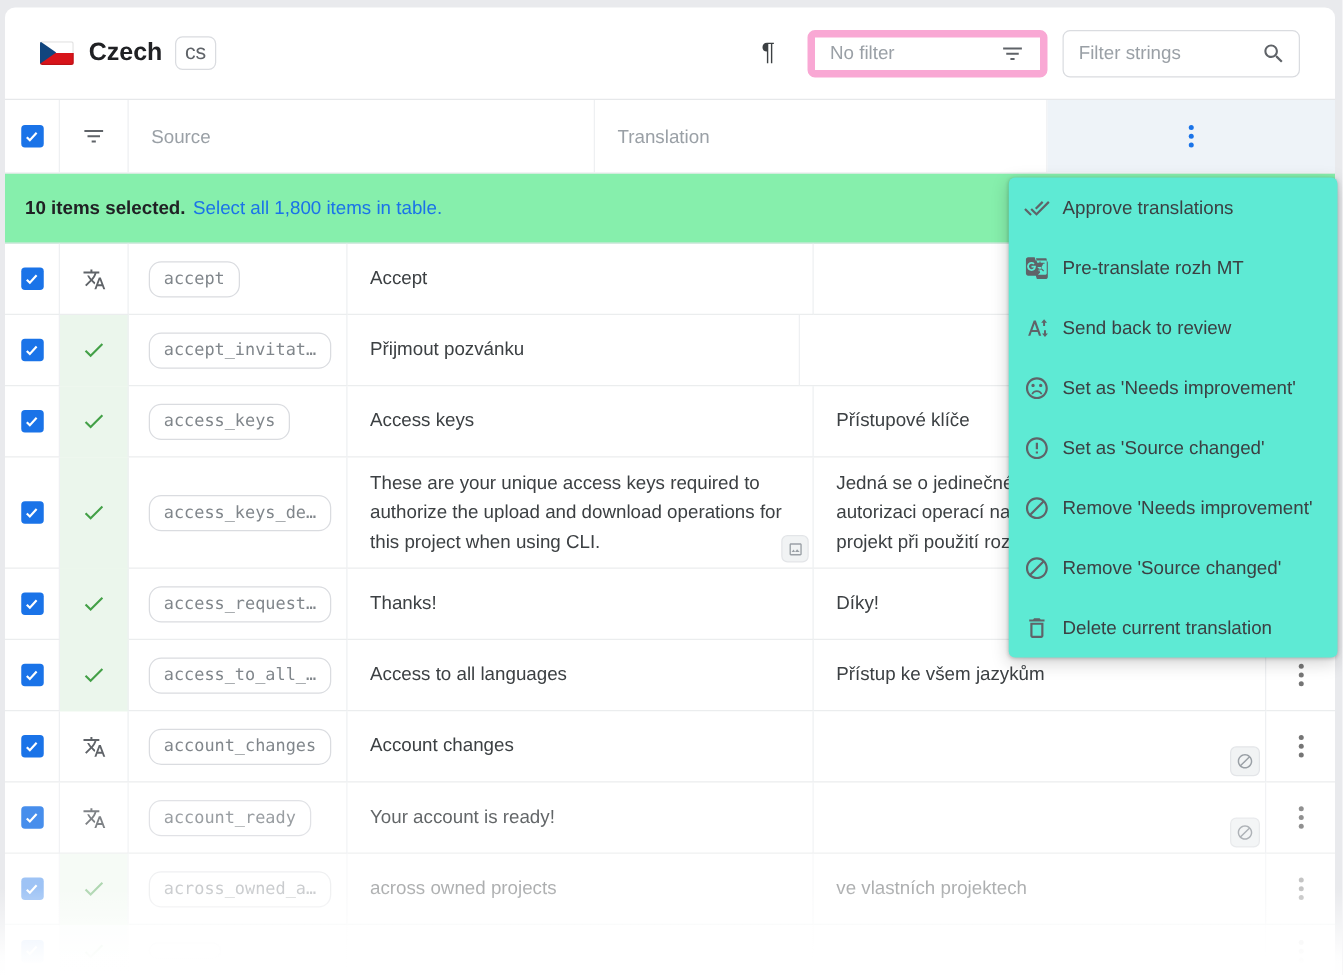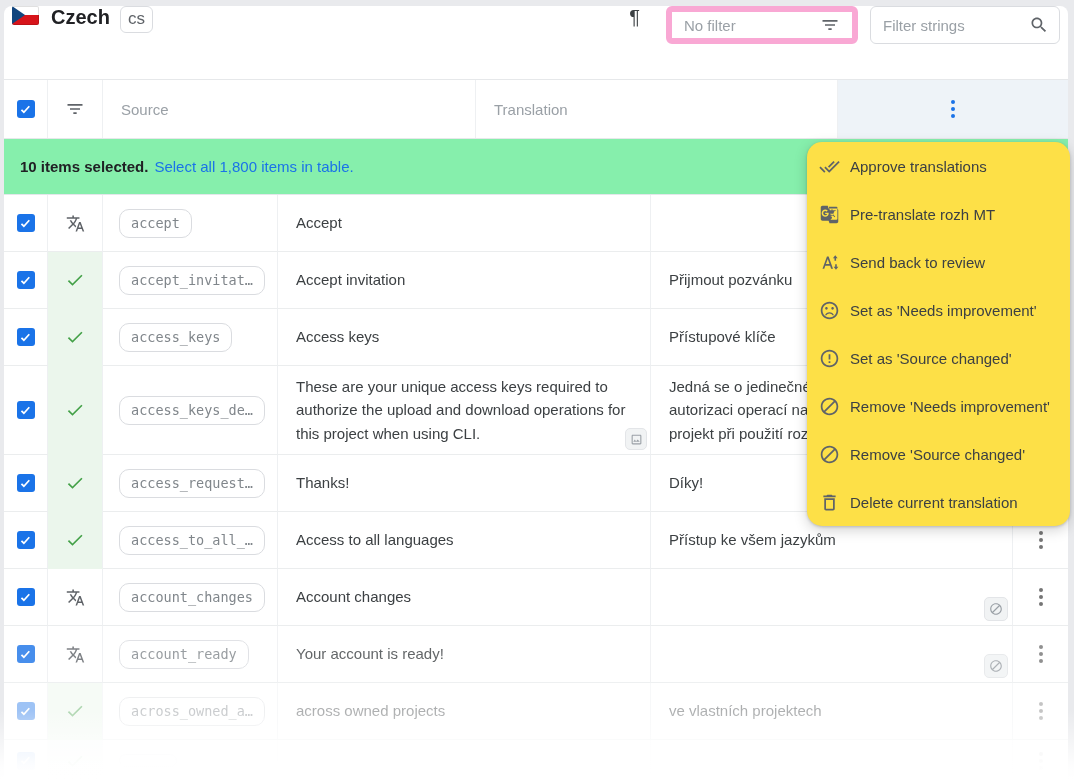--- a/index.html
+++ b/index.html
@@ -9,7 +9,7 @@
   .card { margin: 6px 6px 0 4px; width: 1064px; height: 774px; background: #fff; border-radius: 8px 8px 0 0; overflow: hidden; position: relative; }
 
   
-  .topbar { height: 73px; display: flex; align-items: flex-start; padding: 0 8px; }
+  .topbar { height: 73px; display: flex; align-items: center; padding: 0 28px; }
   .flag { position: relative; width: 27px; height: 19px; border-radius: 2px; overflow: hidden; background: linear-gradient(#fff 50%, #d7141a 50%); box-shadow: inset 0 0 0 1px rgba(0,0,0,.12); flex: 0 0 auto; }
   .flag::before { content:''; position: absolute; left: 0; top: 0; border-left: 13px solid #11457e; border-top: 9.5px solid transparent; border-bottom: 9.5px solid transparent; height: 0; }
   .lang-title { font-size: 20px; font-weight: 700; color: #202124; margin-left: 12px; }

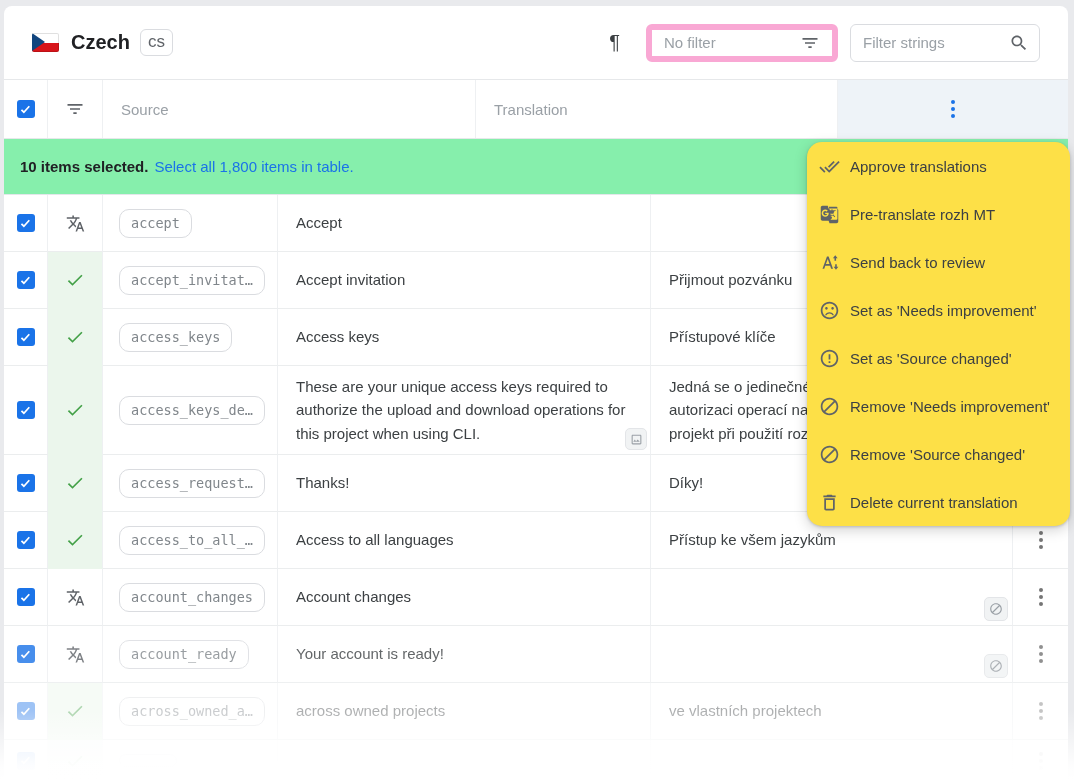--- a/index.html
+++ b/index.html
@@ -67,7 +67,7 @@
   .kebab.blue i { background: #1a73e8; }
 
   
-  .menu { position: absolute; left: 807px; top: 142px; width: 263px; background: #fde047; border-radius: 15px; box-shadow: 0 1px 3px rgba(0,0,0,.18), 0 4px 14px rgba(0,0,0,.18); z-index: 30; }
+  .menu { position: absolute; left: 807px; top: 142px; width: 263px; background: #5eead4; border-radius: 5px; box-shadow: 0 1px 3px rgba(0,0,0,.18), 0 4px 14px rgba(0,0,0,.18); z-index: 30; }
   .menu-item { height: 48px; display: flex; align-items: center; padding: 0 12px; gap: 10px; cursor: pointer; }
   .menu-item svg { width: 21px; height: 21px; flex: 0 0 auto; }
   .menu-item .mlabel { font-size: 15px; color: #3c4043; white-space: nowrap; }

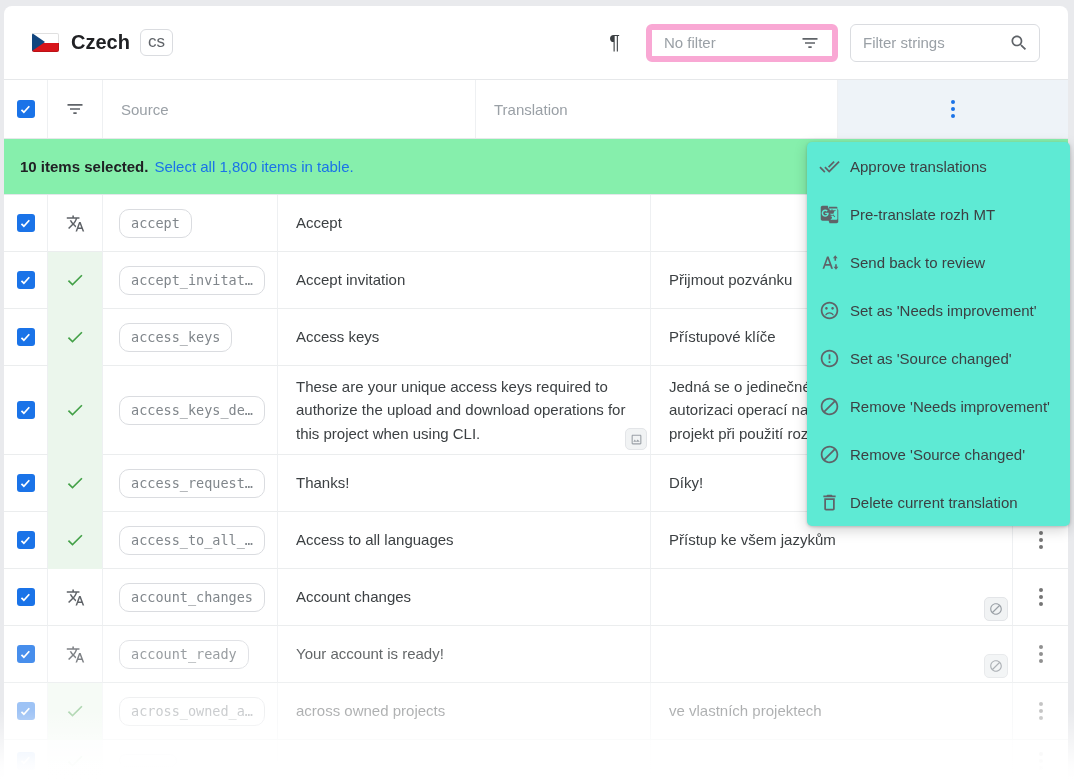--- a/index.html
+++ b/index.html
@@ -205,9 +205,6 @@
     <div class="cell c-key">
         <span class="keybadge">accept_invitat…</span>
       </div>
-    <div class="cell c-source">
-        <span class="srctext">Accept invitation</span>
-      </div>
     <div class="cell c-trans">
         <span class="transtext">Přijmout pozvánku</span>
       </div>

